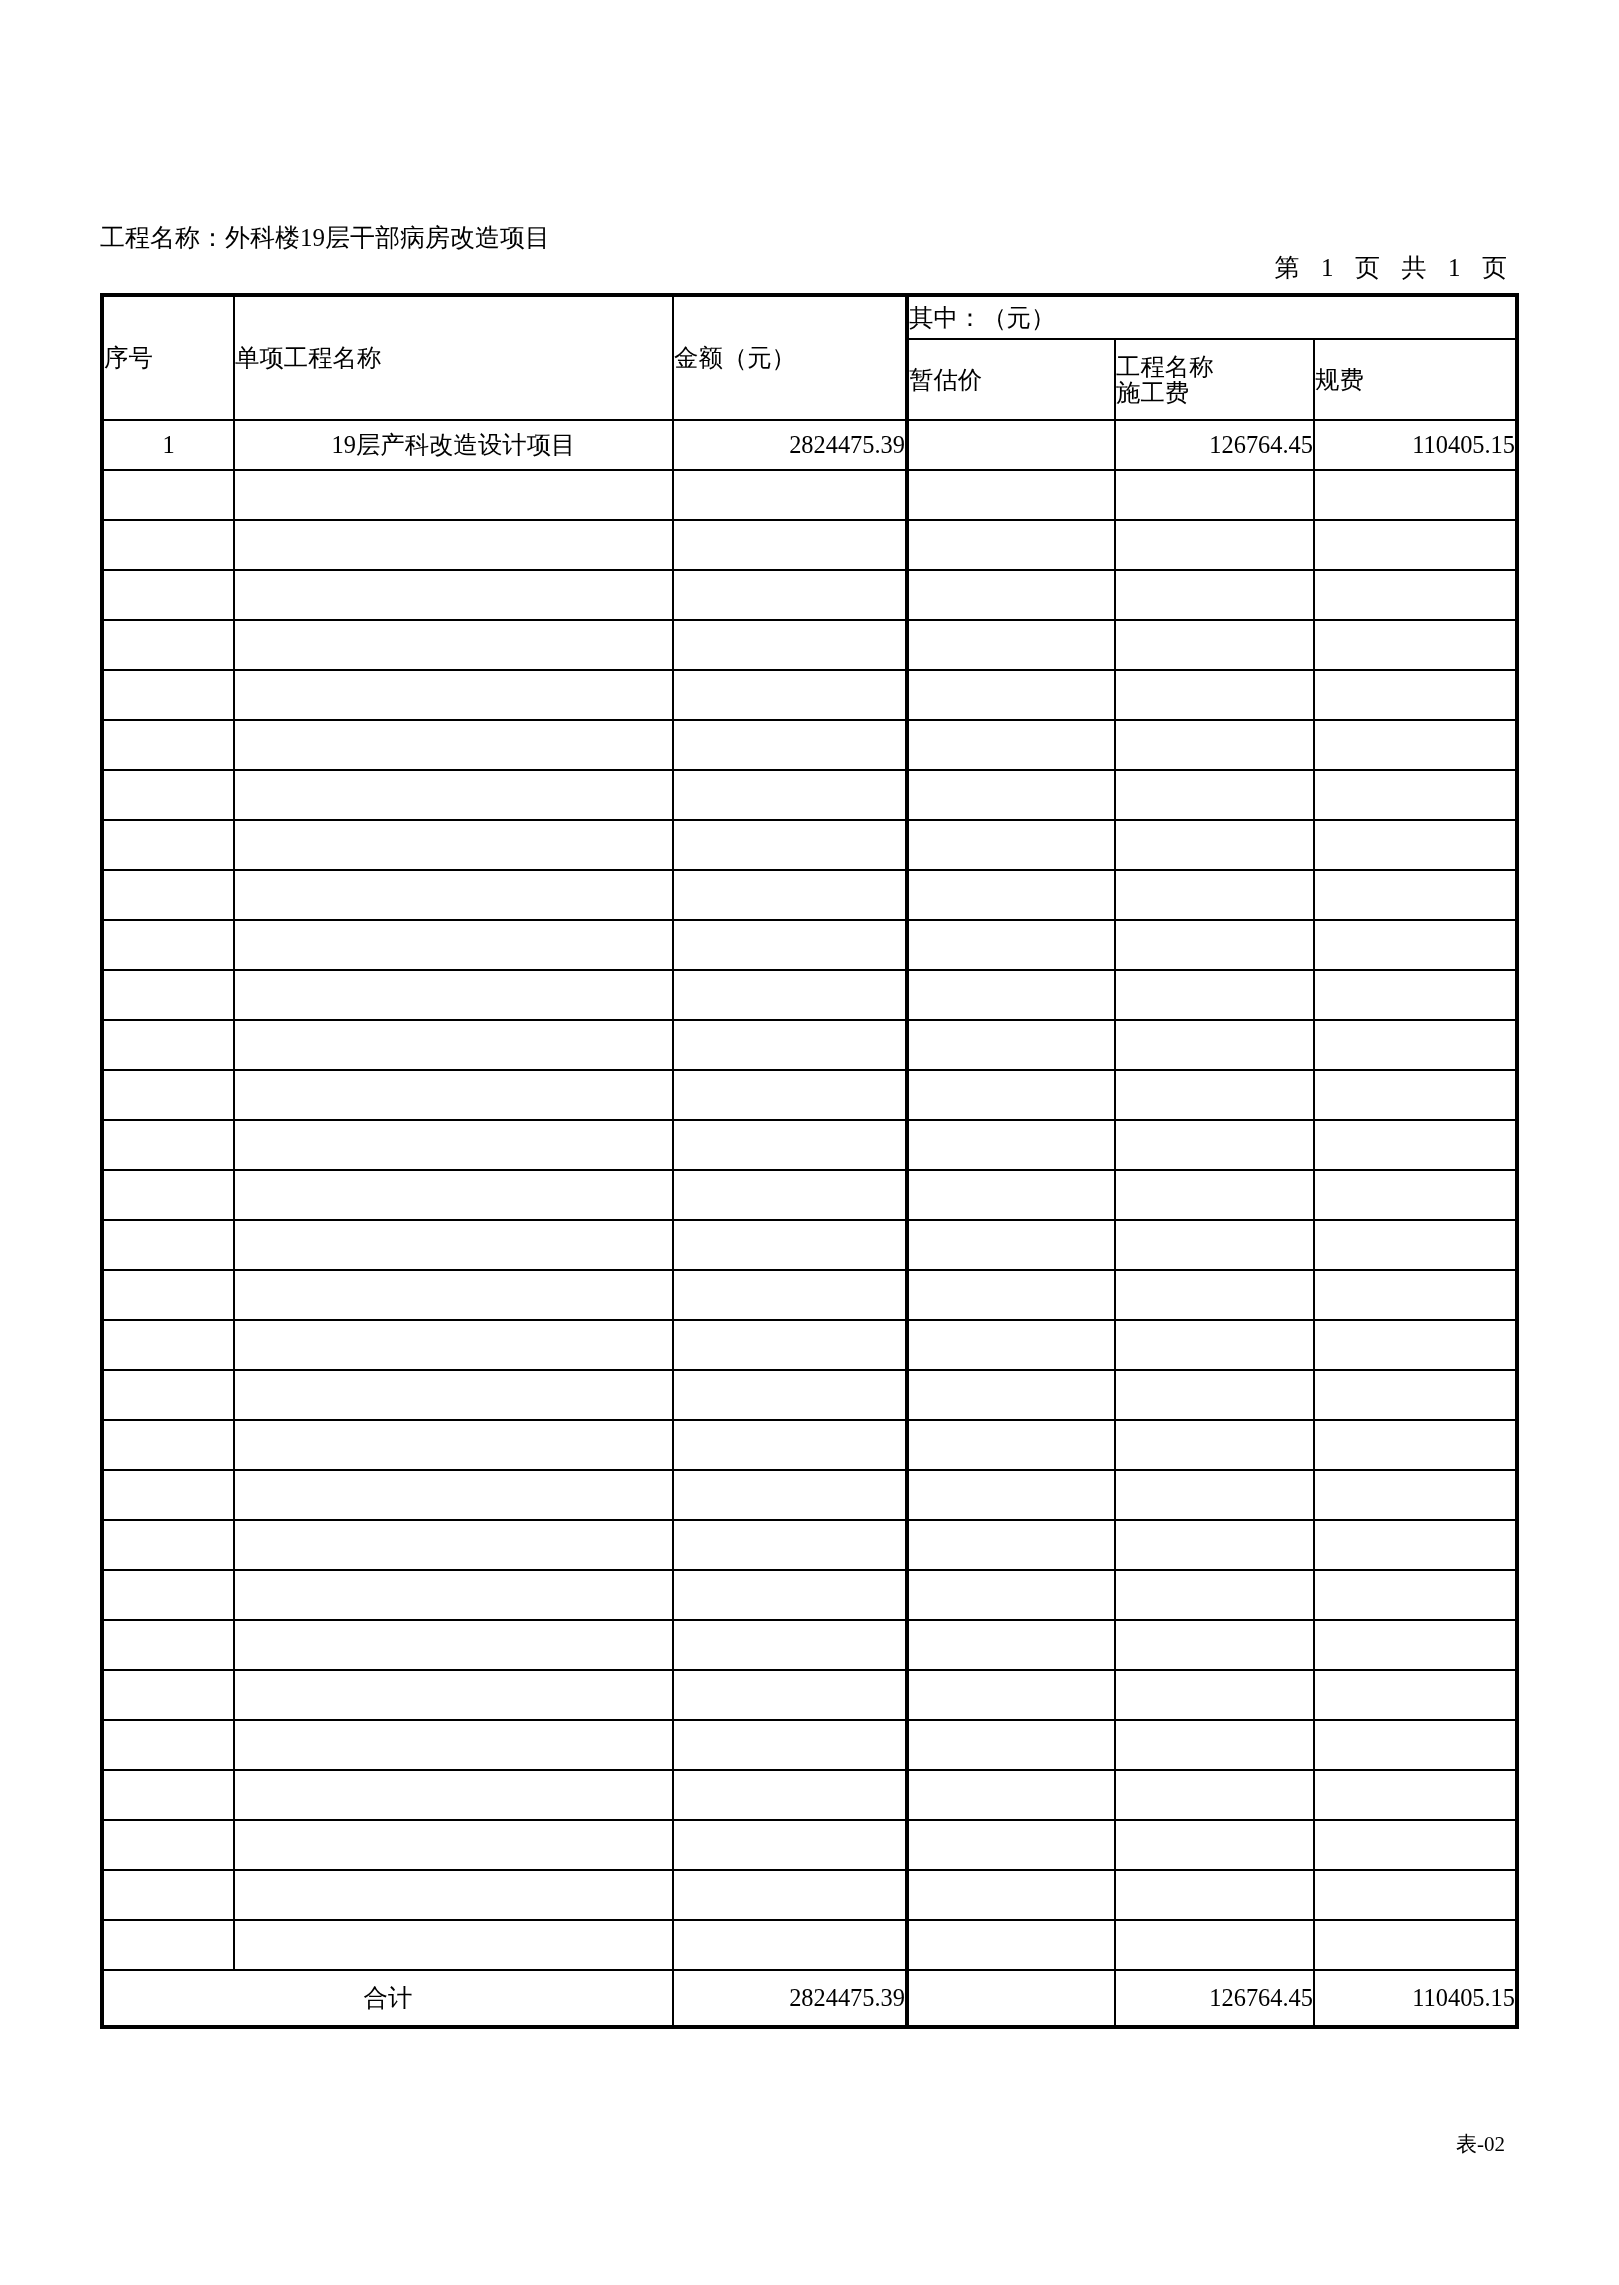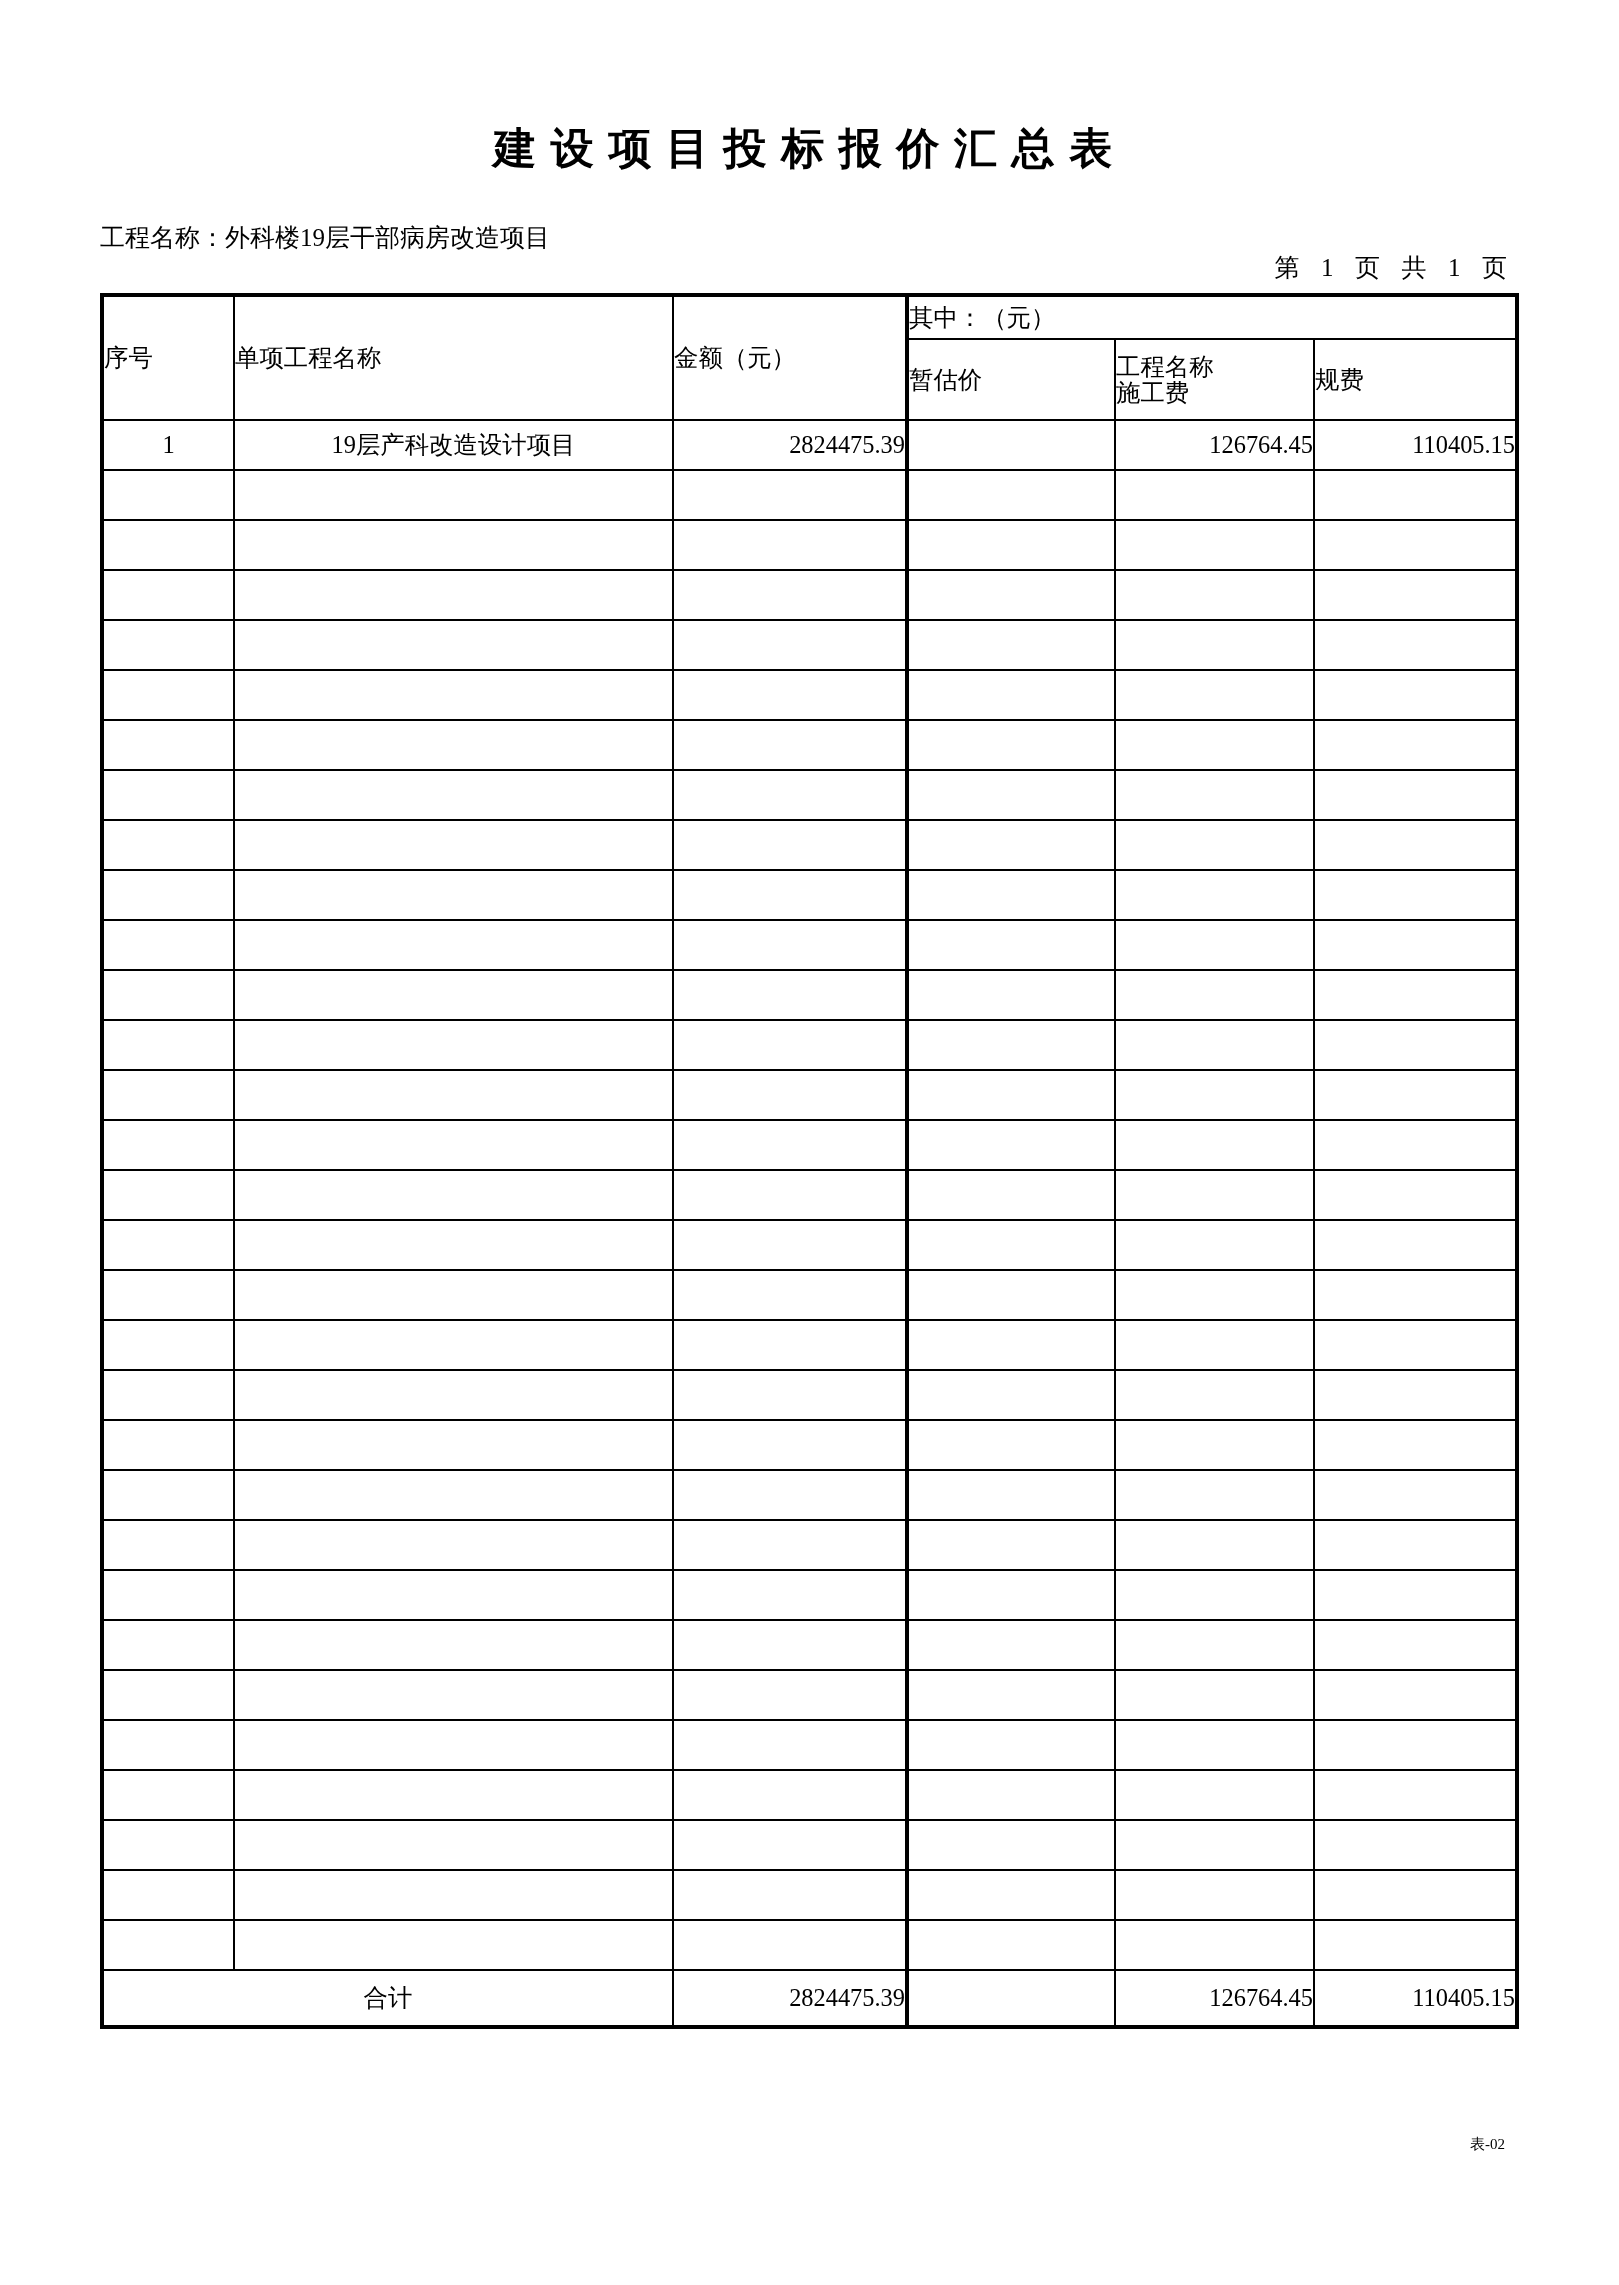--- a/index.html
+++ b/index.html
@@ -98,7 +98,6 @@
 
 <div class="page">
 
-  <div class="doc-title">建设项目投标报价汇总表</div>
 
   <div class="project-label">工程名称：外科楼19层干部病房改造项目</div>
 

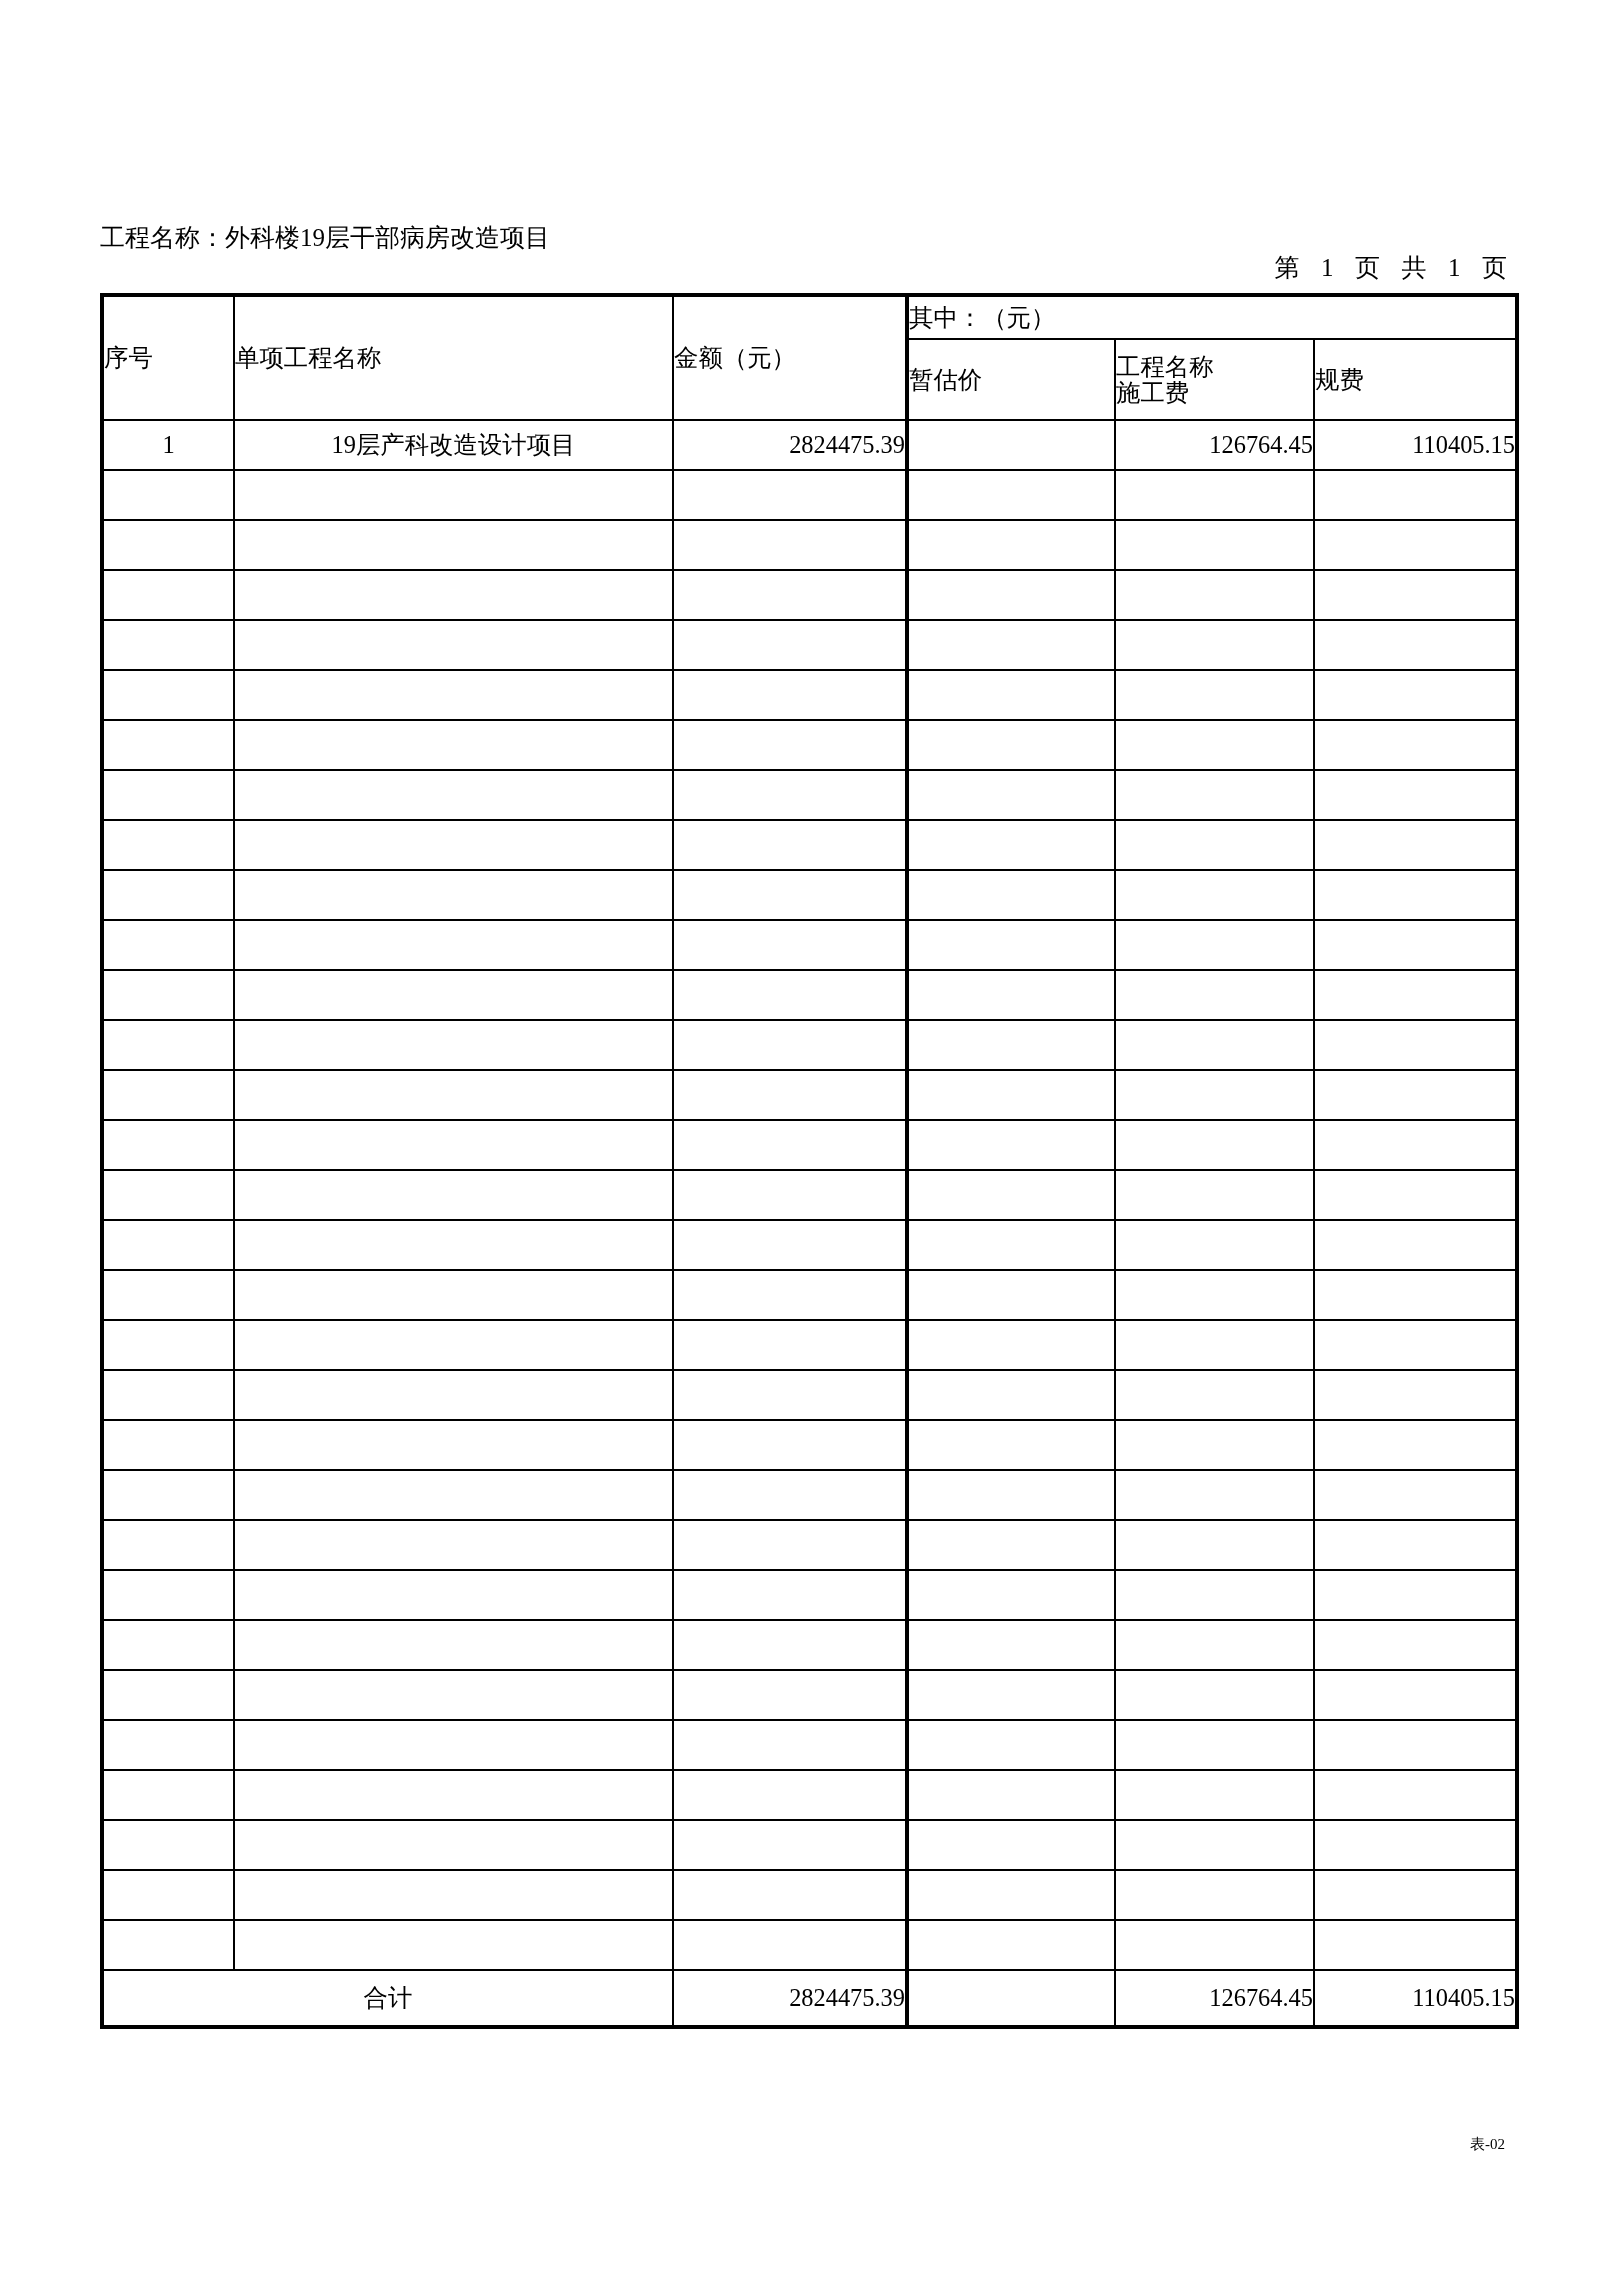--- a/index.html
+++ b/index.html
@@ -88,7 +88,7 @@
     position: absolute;
     top: 2130px;
     right: 115px;
-    font-size: 15px;
+    font-size: 21px;
     line-height: 29px;
     text-align: right;
   }

